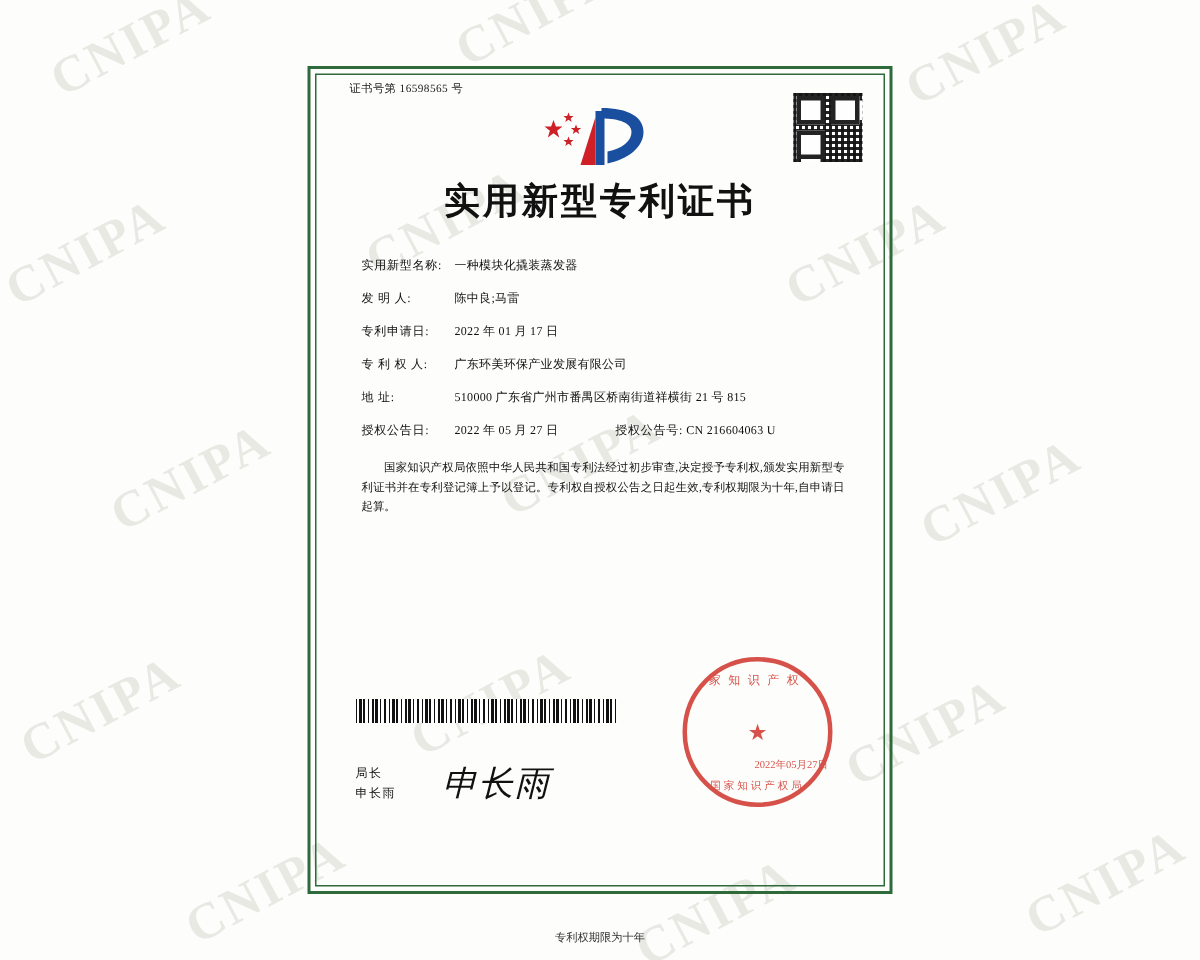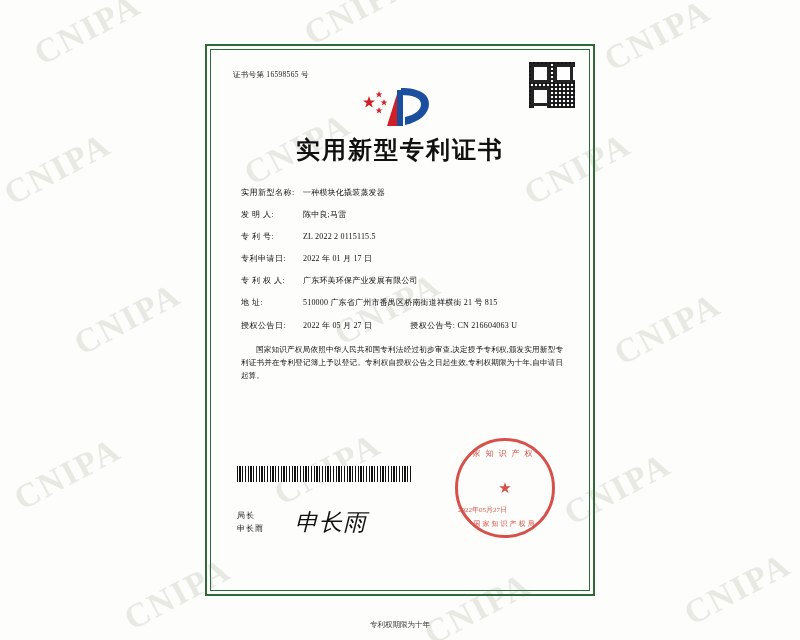--- a/index.html
+++ b/index.html
@@ -55,7 +55,7 @@
   .content {
     position: absolute;
     inset: 0;
-    padding: 22px 18px;
+    padding: 6px 18px;
     box-sizing: border-box;
   }
   .cert-no {

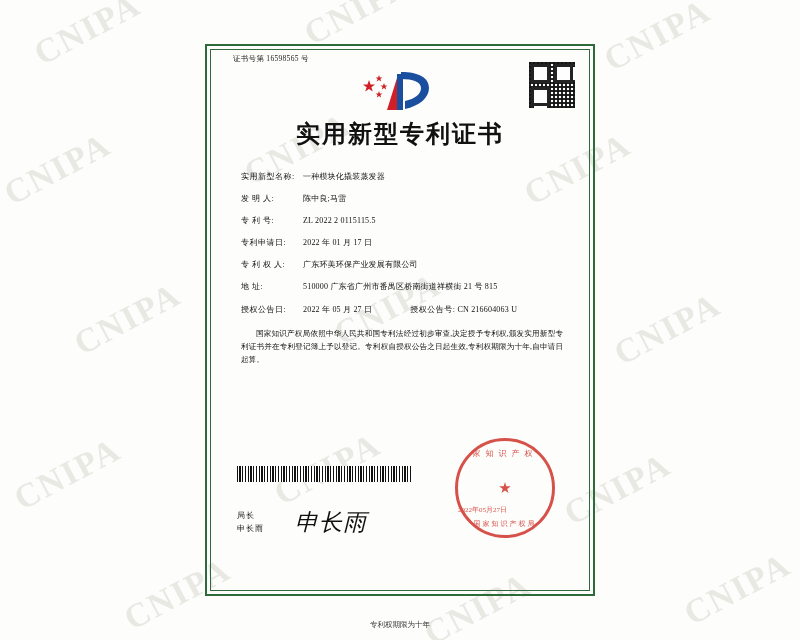--- a/index.html
+++ b/index.html
@@ -297,9 +297,6 @@
           <span class="lab">发 明 人:</span><span class="val">陈中良;马雷</span>
         </div>
         <div class="field">
-          <span class="lab">专 利 号:</span><span class="val">ZL 2022 2 0115115.5</span>
-        </div>
-        <div class="field">
           <span class="lab">专利申请日:</span><span class="val">2022 年 01 月 17 日</span>
         </div>
         <div class="field">

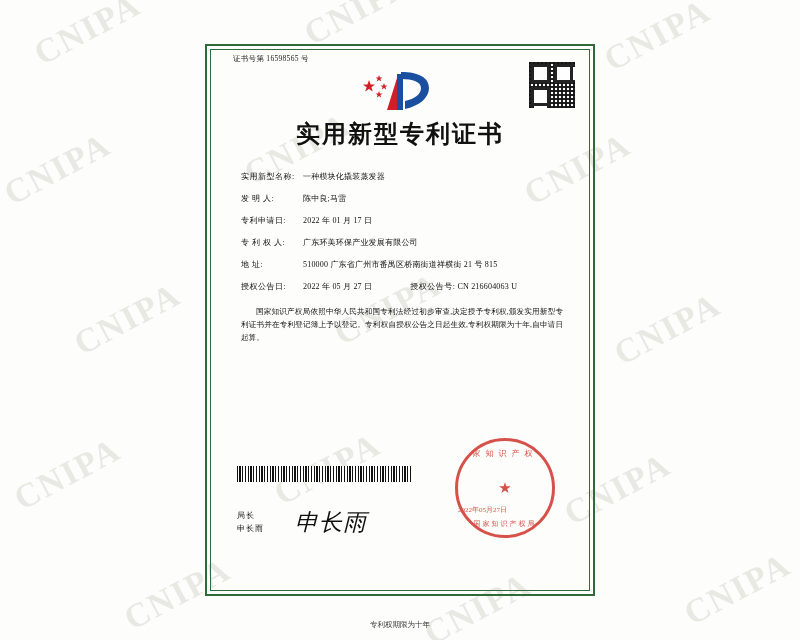--- a/index.html
+++ b/index.html
@@ -214,7 +214,7 @@
     position: absolute;
     width: 100%;
     bottom: 20px;
-    text-align: left;
+    text-align: right;
     font-size: 7px;
     font-family: "Liberation Serif", "DejaVu Serif", serif;
   }

